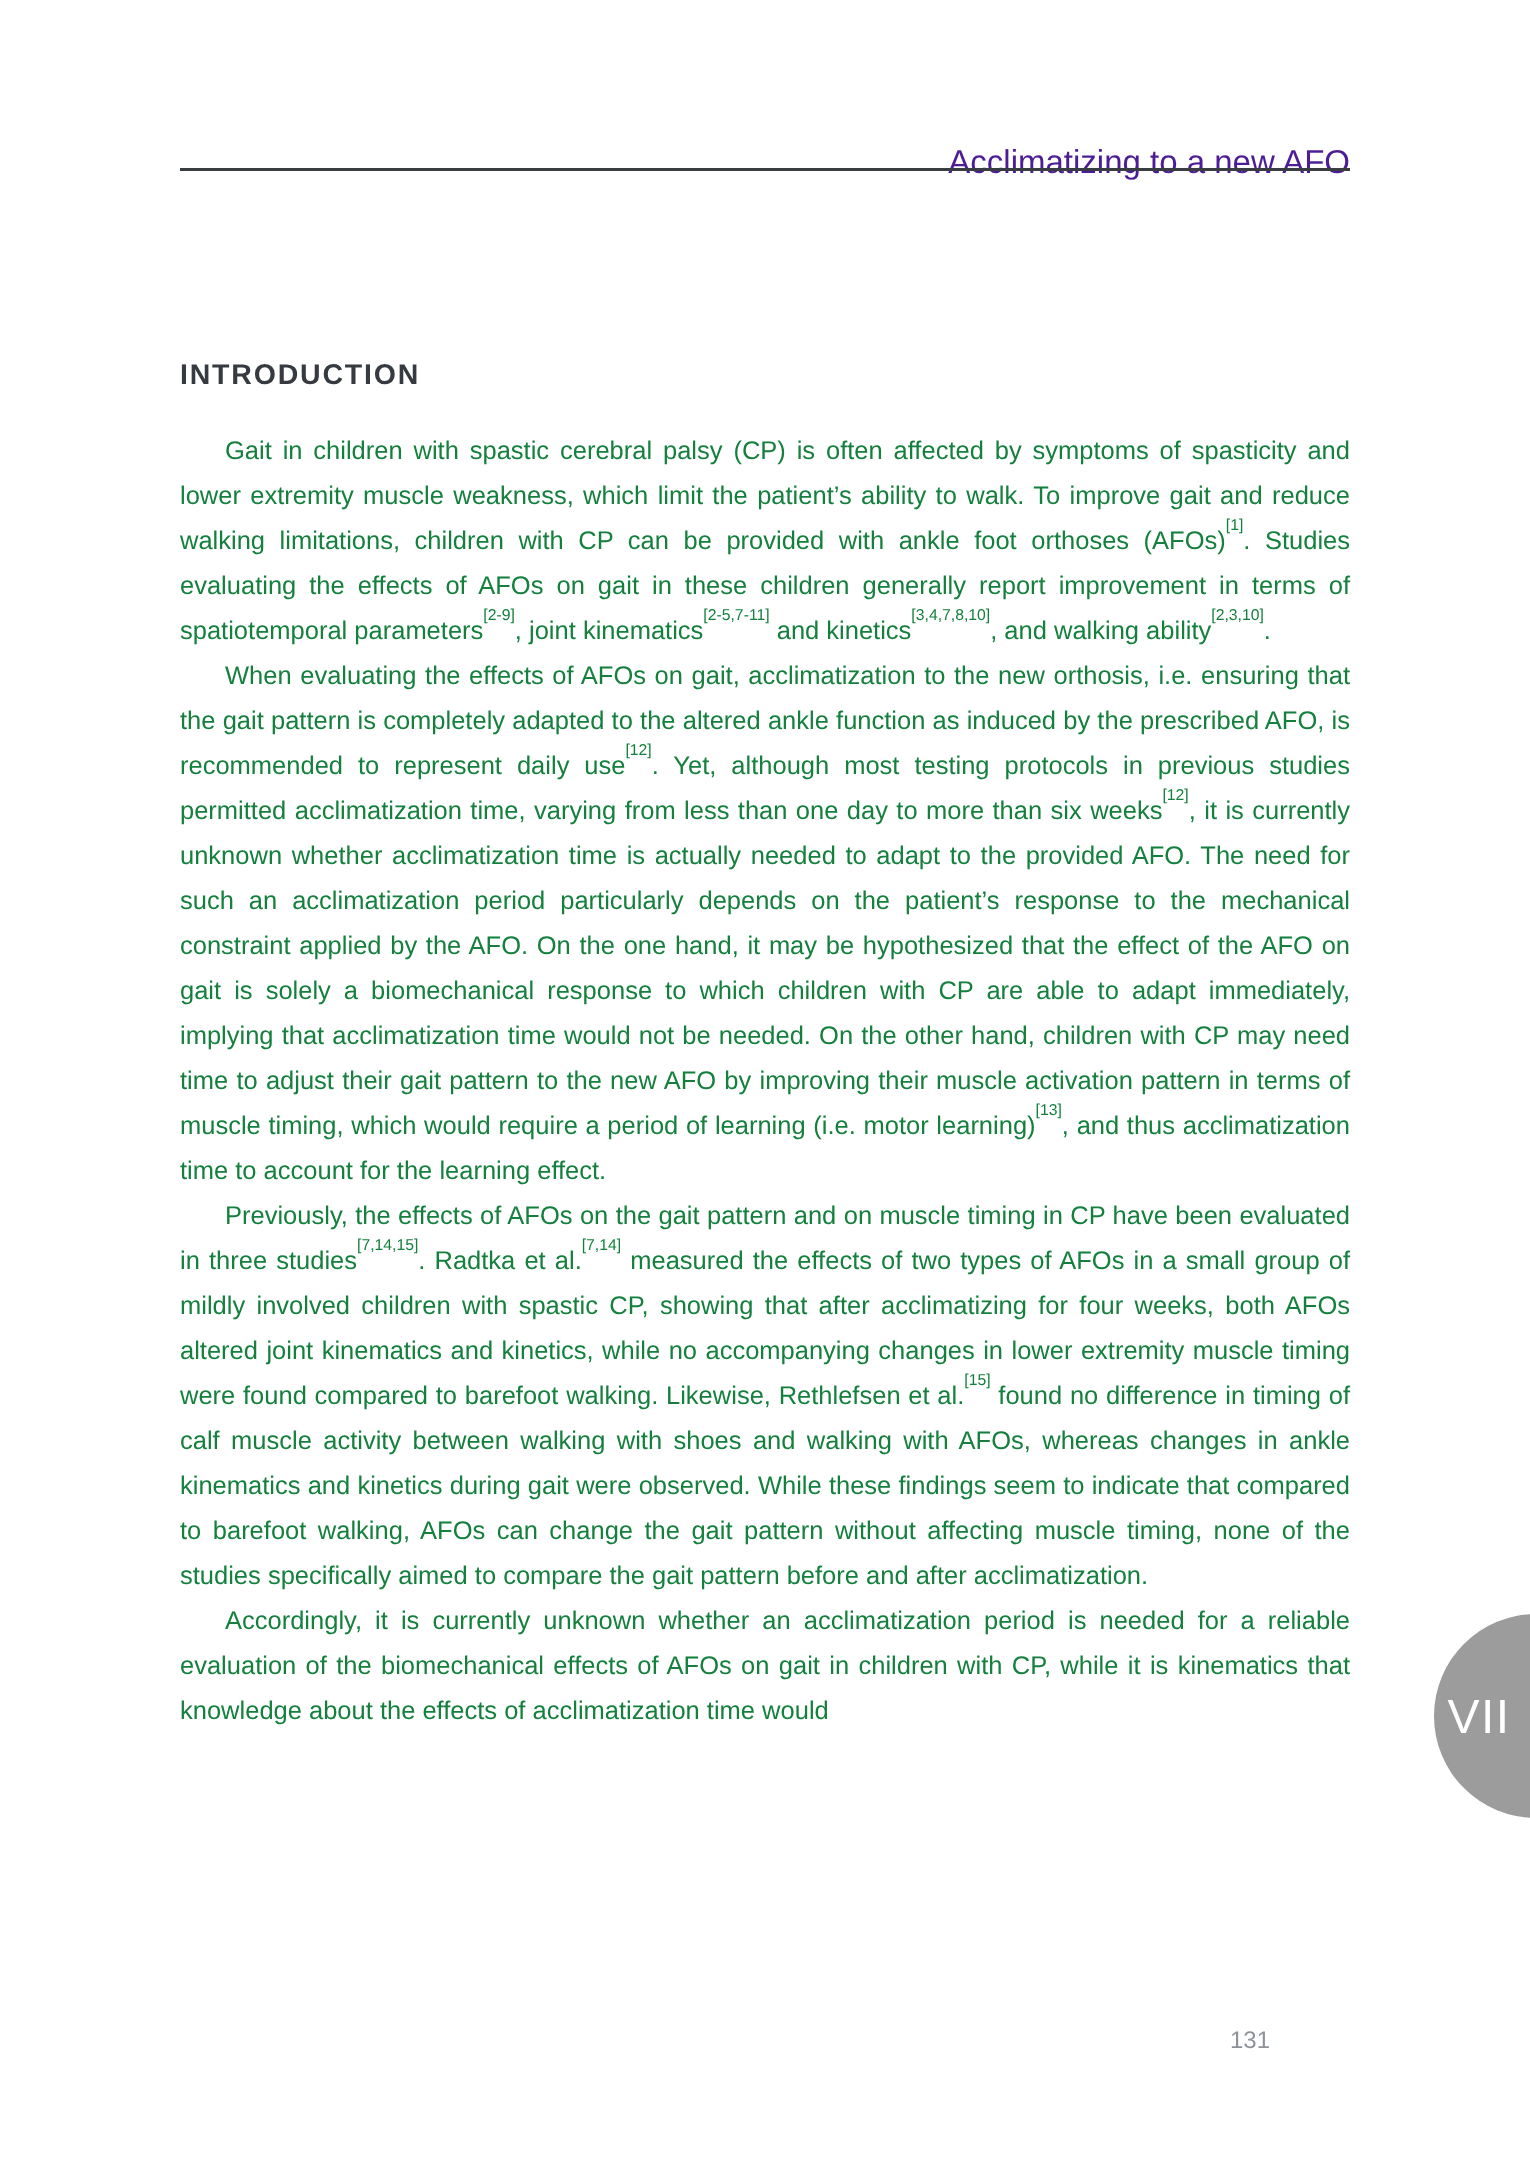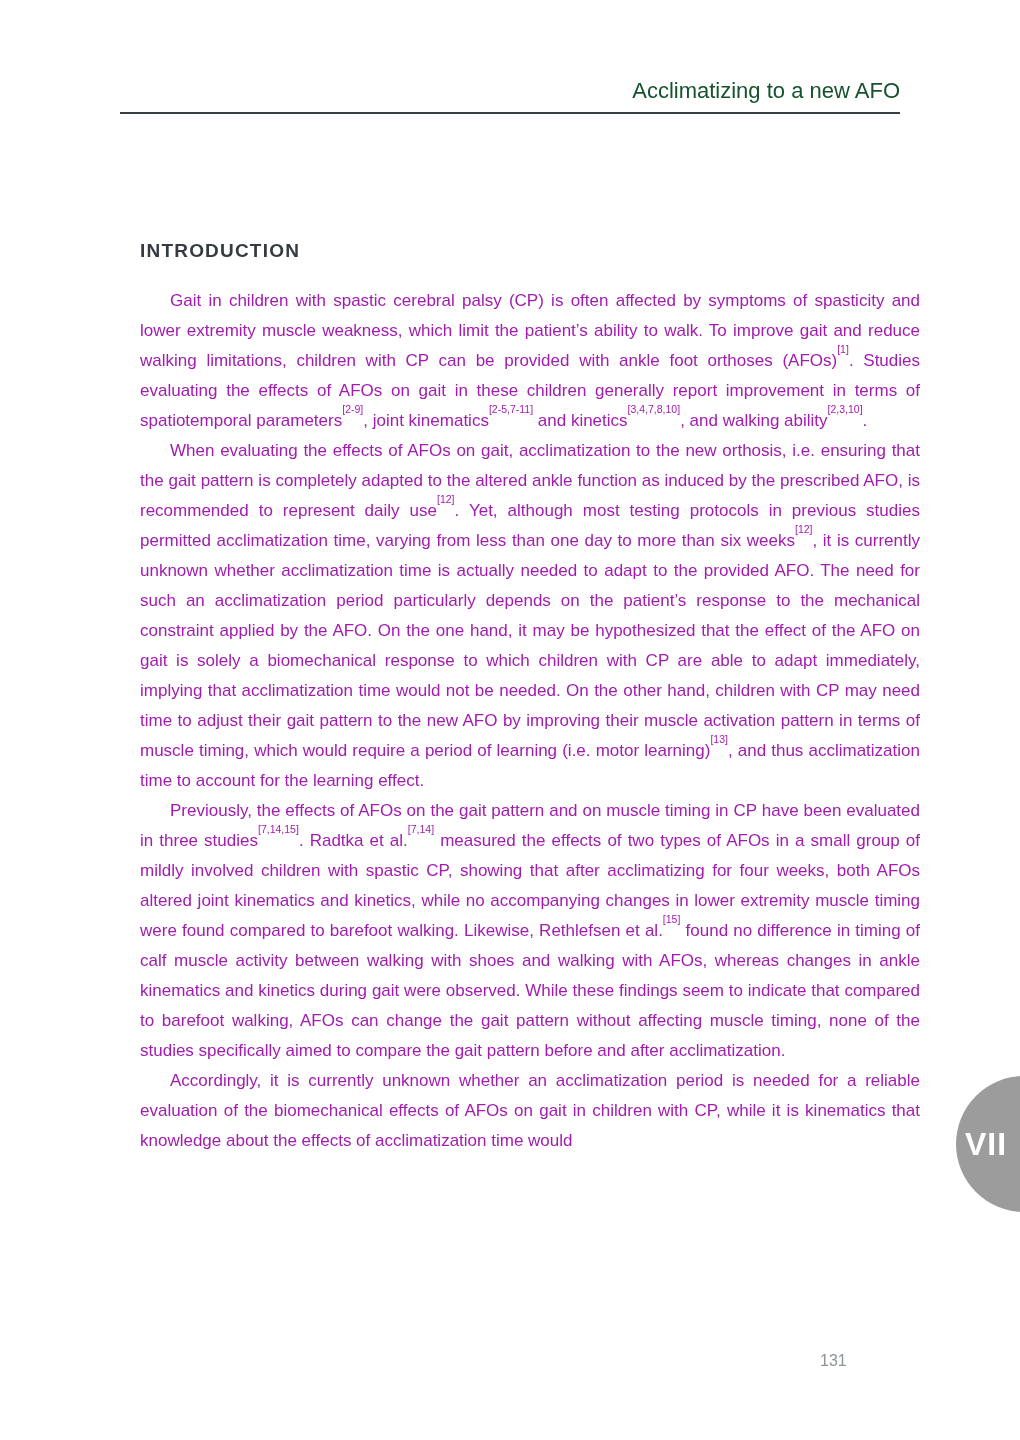--- a/index.html
+++ b/index.html
@@ -12,12 +12,12 @@
   }
   .running-header {
     position: absolute;
-    top: 78px;
+    top: 95px;
     left: 120px;
     width: 780px;
     text-align: right;
     font-size: 22px;
-    color: #14532d;
+    color: #4c1d95;
     font-weight: 400;
   }
   .header-rule {

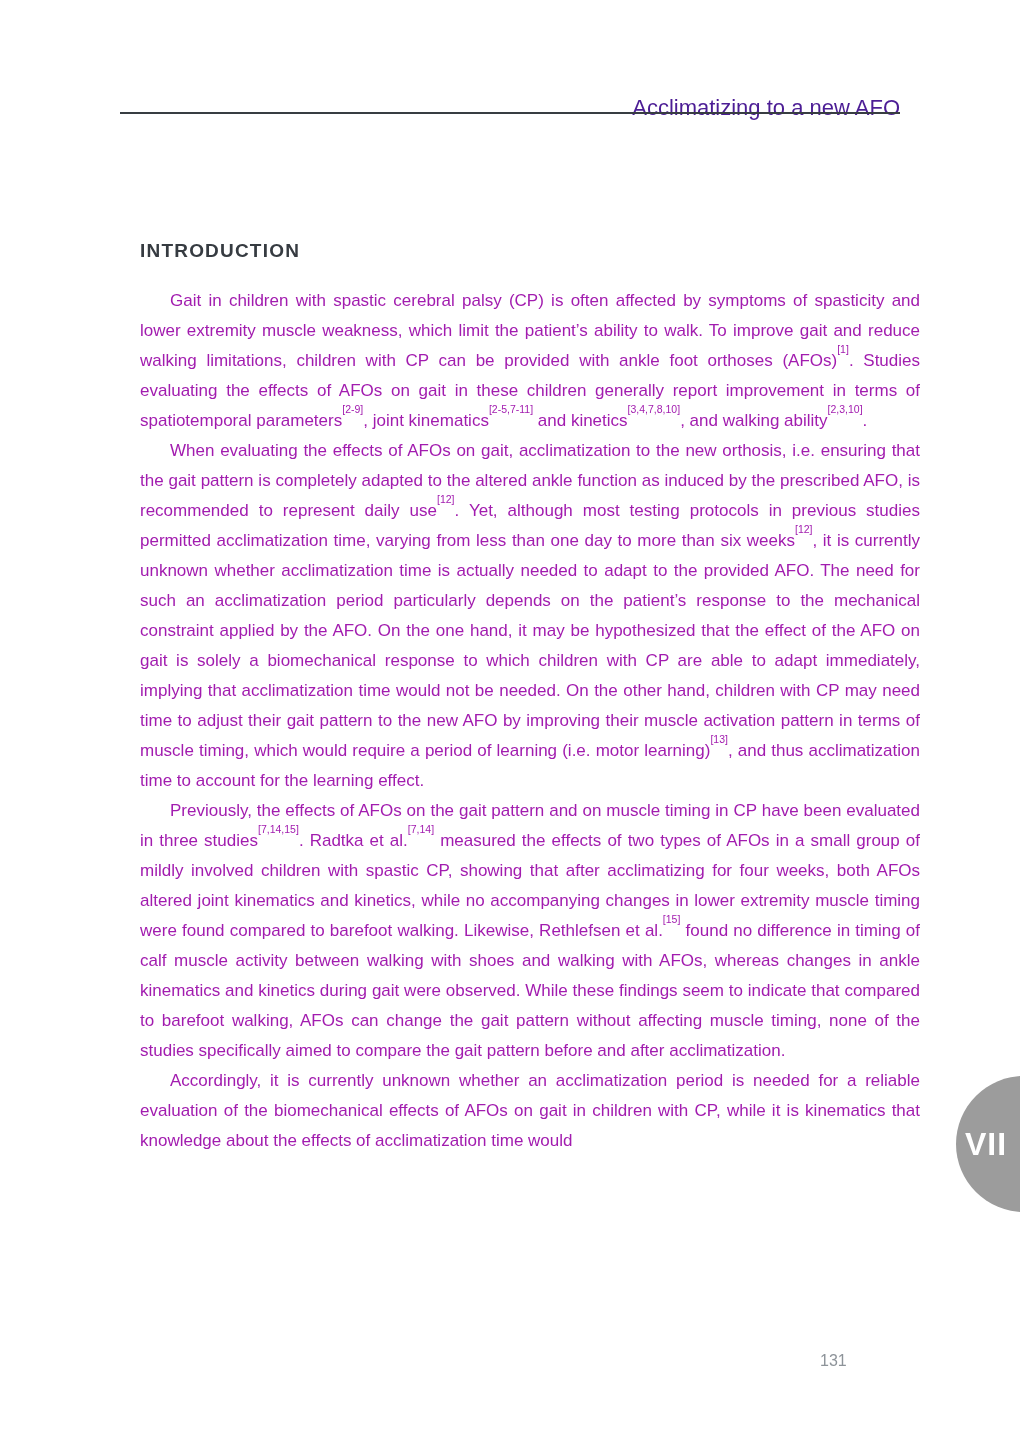--- a/index.html
+++ b/index.html
@@ -34,7 +34,6 @@
     left: 120px;
     width: 780px;
     color: #3b4046;
-    margin-left: 20px;
   }
   .section-title {
     font-size: 19px;

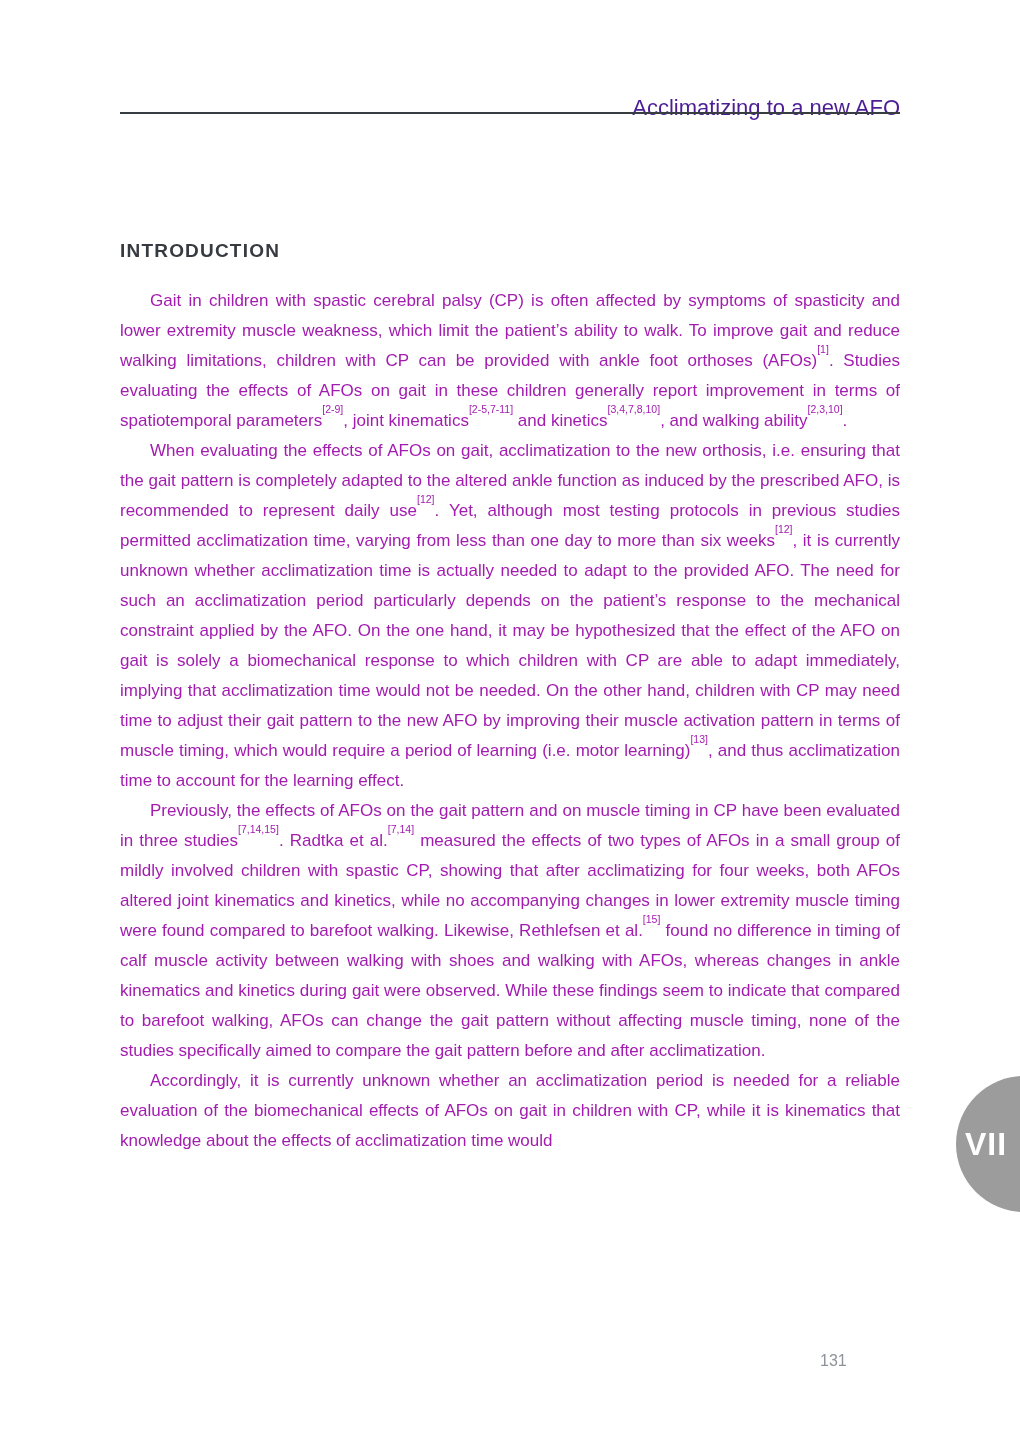--- a/index.html
+++ b/index.html
@@ -47,7 +47,7 @@
     line-height: 30px;
     text-align: justify;
     text-indent: 30px;
-    color: #a21caf;
+    color: #15803d;
   }
   .para sup {
     font-size: 10.5px;

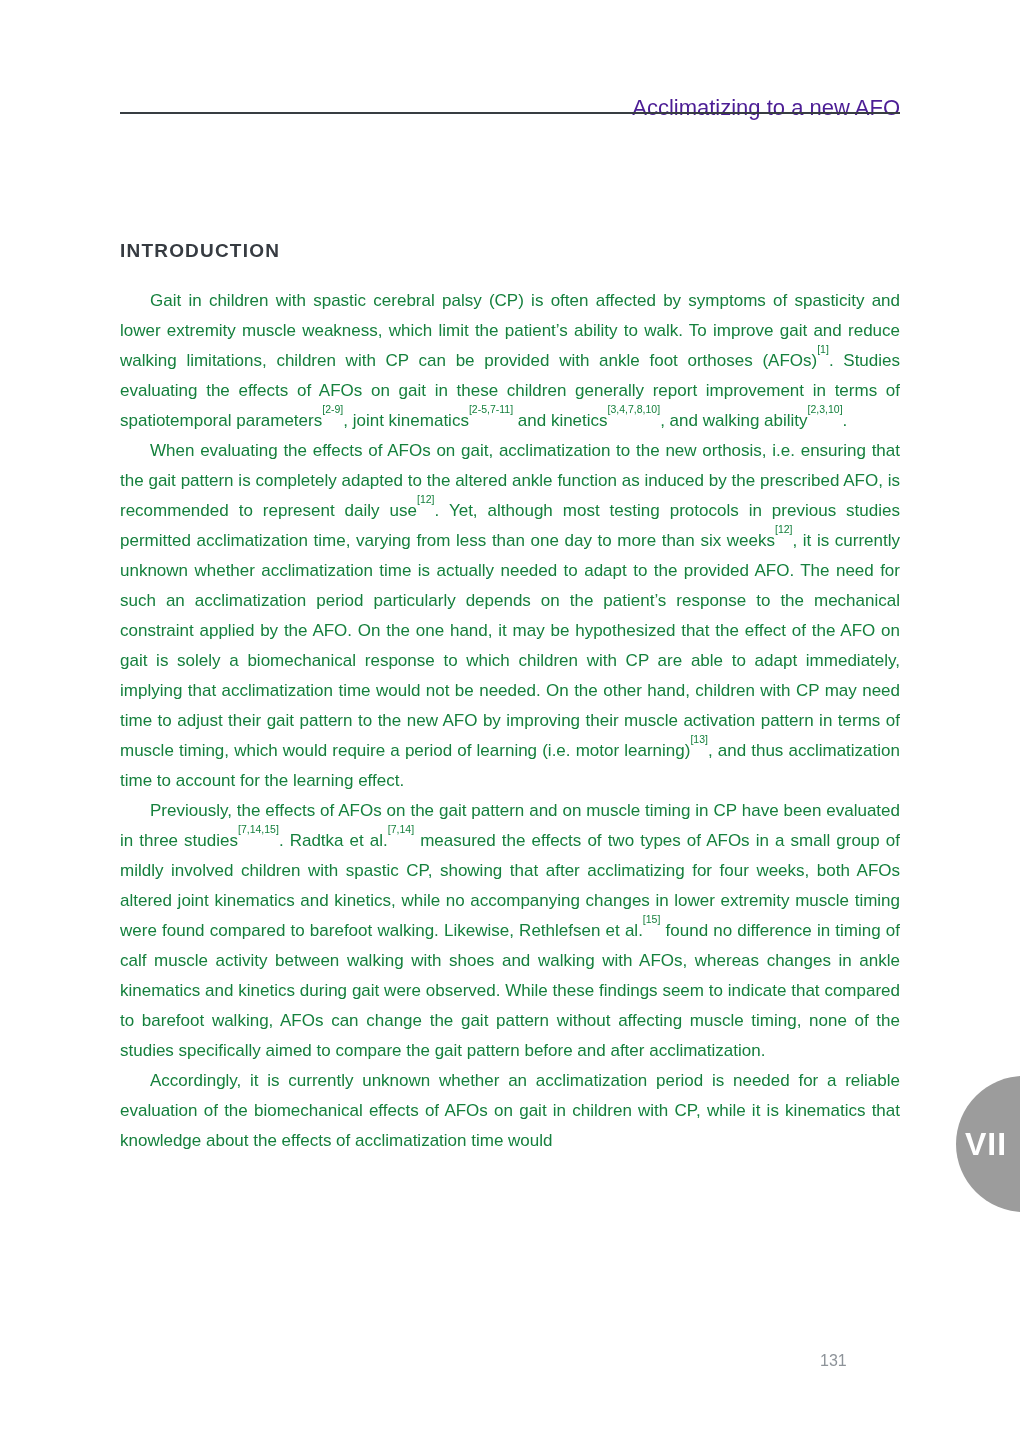--- a/index.html
+++ b/index.html
@@ -69,7 +69,7 @@
   .chapter-label {
     color: #ffffff;
     font-size: 32px;
-    font-weight: 700;
+    font-weight: 400;
     padding-left: 9px;
     letter-spacing: 1px;
   }

